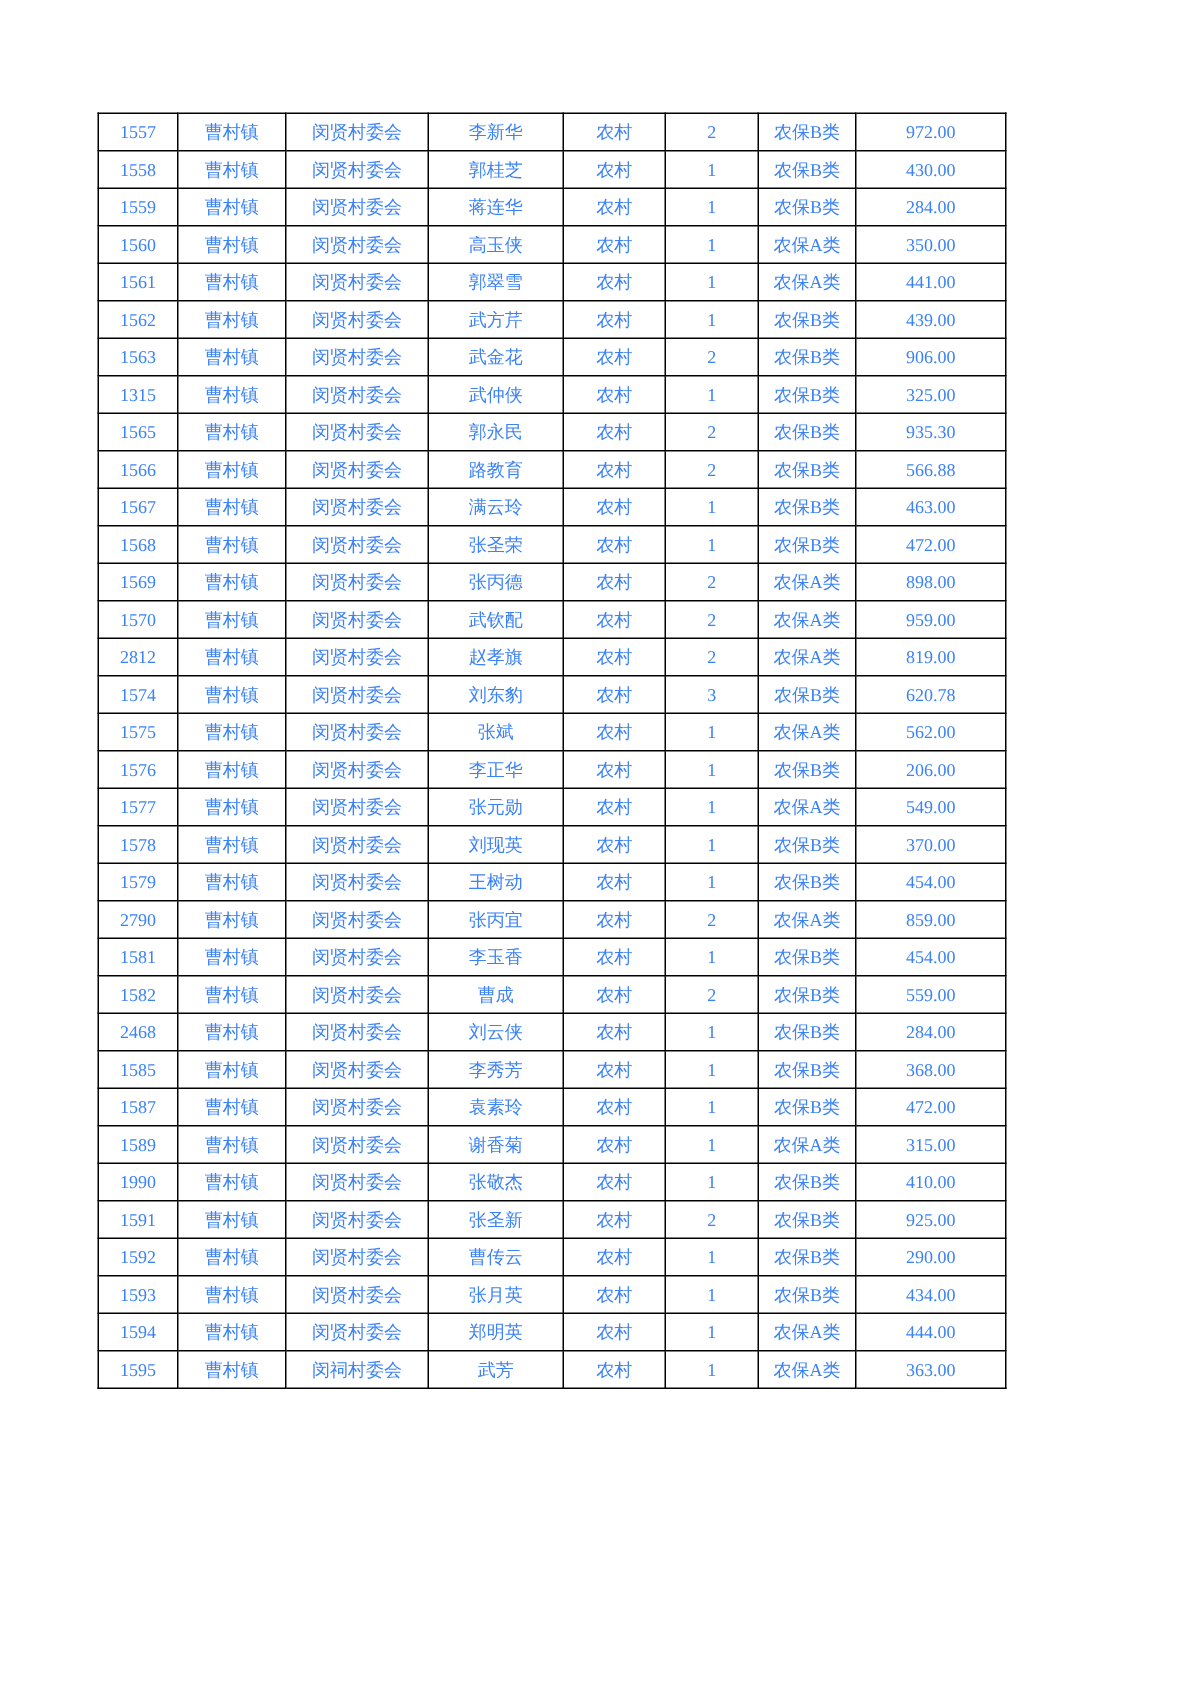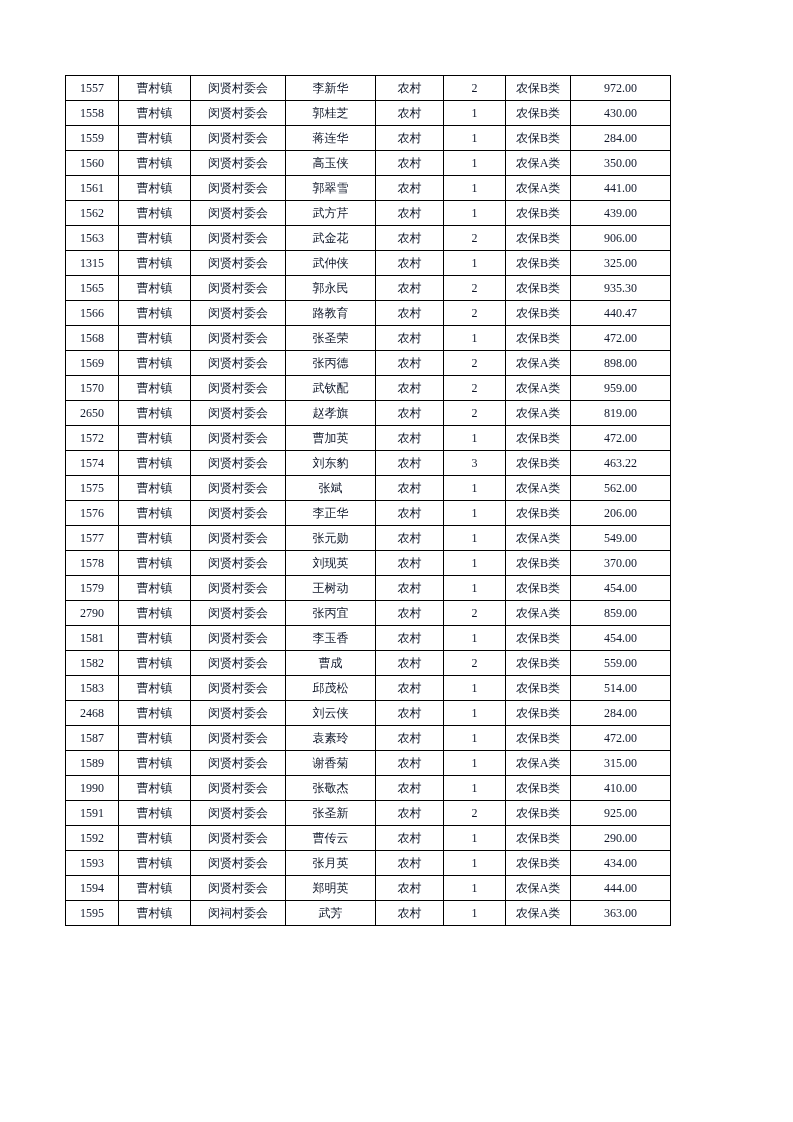--- a/index.html
+++ b/index.html
@@ -23,7 +23,7 @@
     table-layout: fixed;
     font-family: "Liberation Serif", "DejaVu Serif", serif;
     font-size: 12px;
-    color: #0f172a;
+    color: #3b82f6;
   }
   .data-table td {
     border: 1px solid #000000;

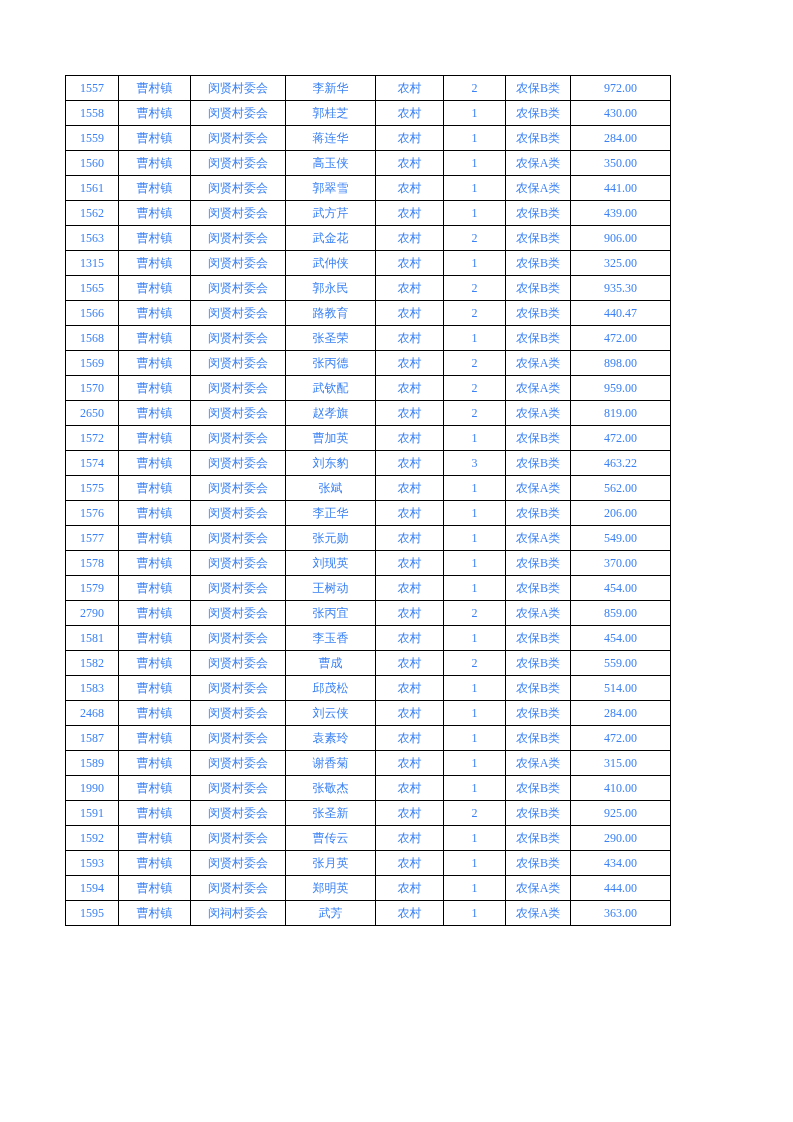--- a/index.html
+++ b/index.html
@@ -152,7 +152,7 @@
           <td class="col-category">农村</td>
           <td class="col-count">2</td>
           <td class="col-insurance-type">农保B类</td>
-          <td class="col-amount">440.47</td>
+          <td class="col-amount">566.88</td>
         </tr>
         <tr>
           <td class="col-serial">1568</td>

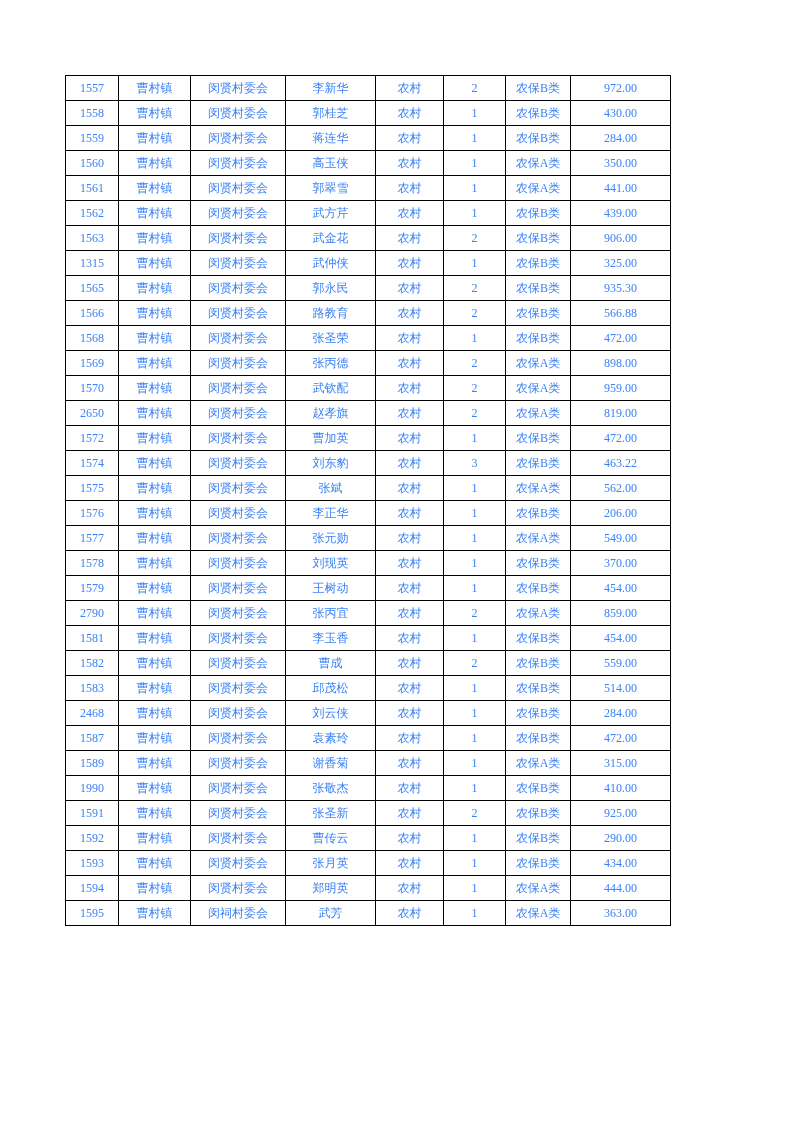--- a/index.html
+++ b/index.html
@@ -155,6 +155,16 @@
           <td class="col-amount">566.88</td>
         </tr>
         <tr>
+          <td class="col-serial">1567</td>
+          <td class="col-town">曹村镇</td>
+          <td class="col-village-committee">闵贤村委会</td>
+          <td class="col-name">满云玲</td>
+          <td class="col-category">农村</td>
+          <td class="col-count">1</td>
+          <td class="col-insurance-type">农保B类</td>
+          <td class="col-amount">463.00</td>
+        </tr>
+        <tr>
           <td class="col-serial">1568</td>
           <td class="col-town">曹村镇</td>
           <td class="col-village-committee">闵贤村委会</td>

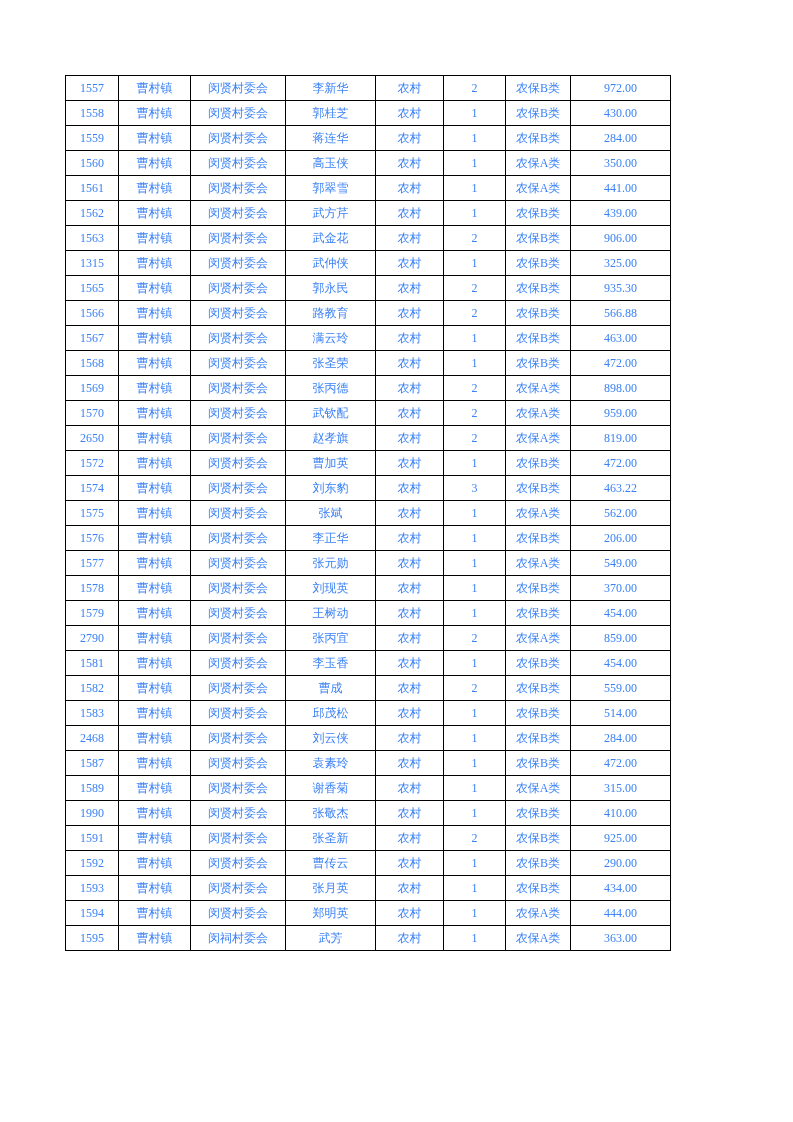--- a/index.html
+++ b/index.html
@@ -195,7 +195,7 @@
           <td class="col-amount">959.00</td>
         </tr>
         <tr>
-          <td class="col-serial">2650</td>
+          <td class="col-serial">2812</td>
           <td class="col-town">曹村镇</td>
           <td class="col-village-committee">闵贤村委会</td>
           <td class="col-name">赵孝旗</td>

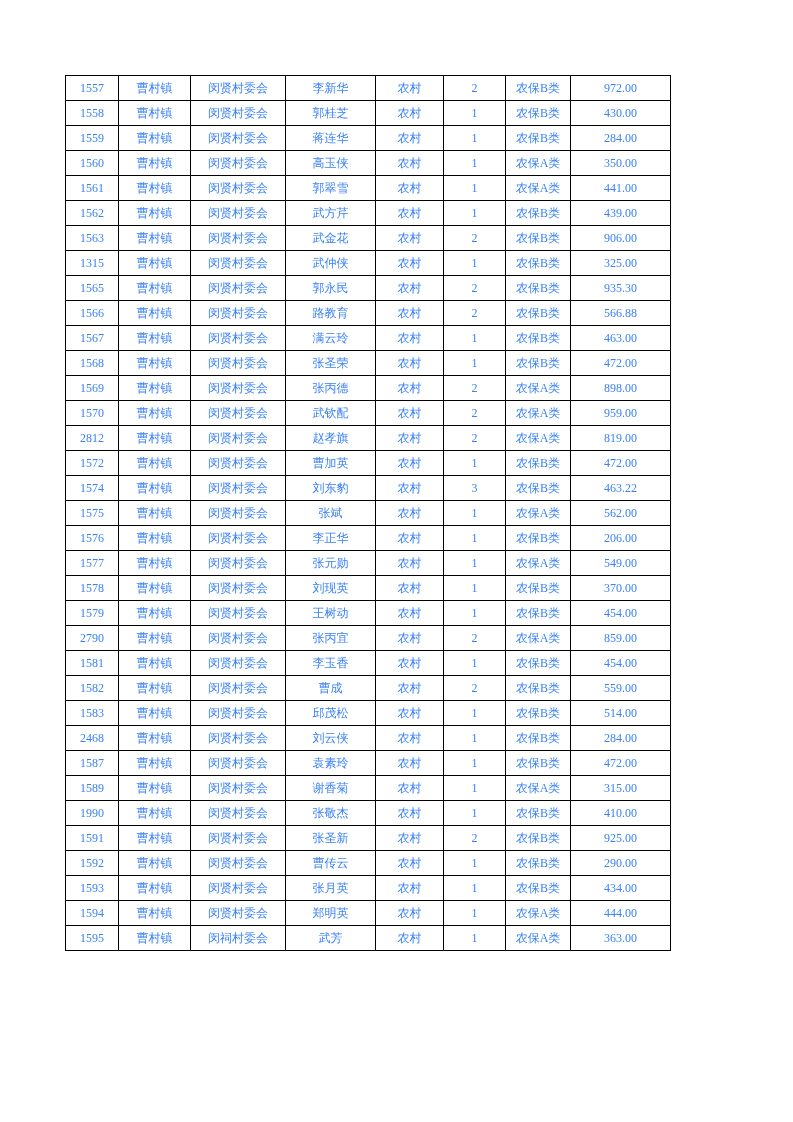--- a/index.html
+++ b/index.html
@@ -205,16 +205,6 @@
           <td class="col-amount">819.00</td>
         </tr>
         <tr>
-          <td class="col-serial">1572</td>
-          <td class="col-town">曹村镇</td>
-          <td class="col-village-committee">闵贤村委会</td>
-          <td class="col-name">曹加英</td>
-          <td class="col-category">农村</td>
-          <td class="col-count">1</td>
-          <td class="col-insurance-type">农保B类</td>
-          <td class="col-amount">472.00</td>
-        </tr>
-        <tr>
           <td class="col-serial">1574</td>
           <td class="col-town">曹村镇</td>
           <td class="col-village-committee">闵贤村委会</td>

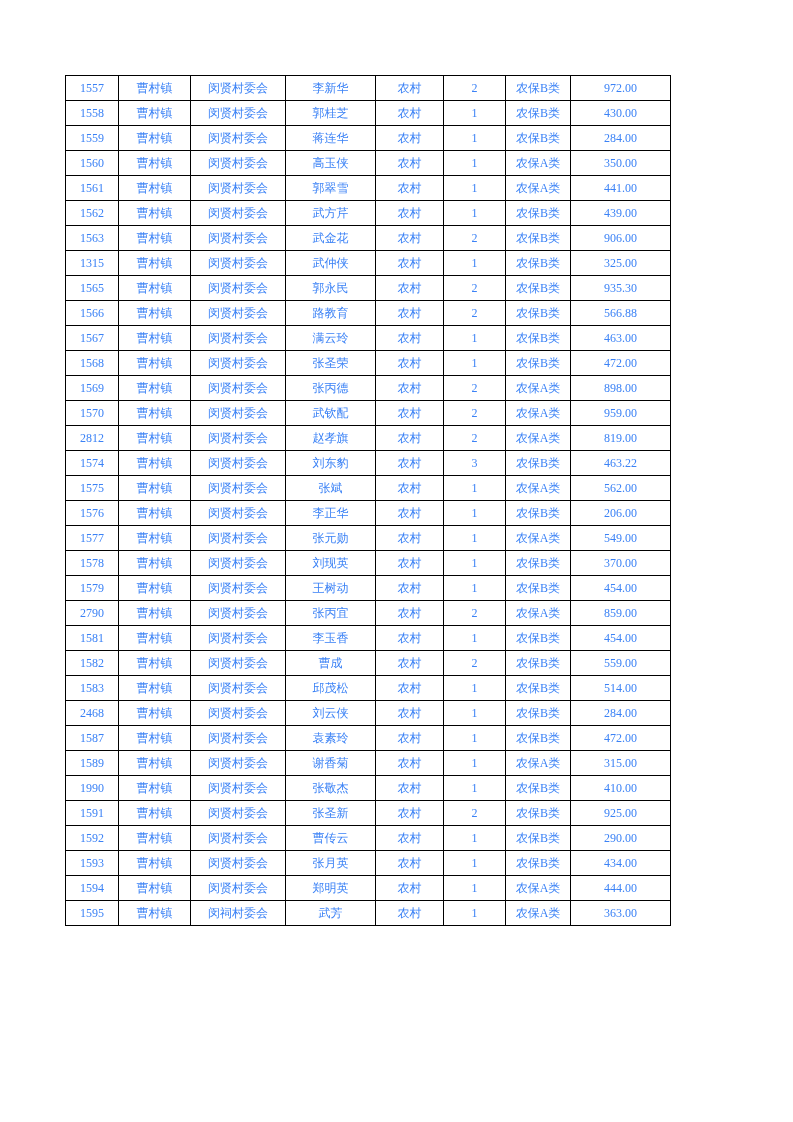--- a/index.html
+++ b/index.html
@@ -212,7 +212,7 @@
           <td class="col-category">农村</td>
           <td class="col-count">3</td>
           <td class="col-insurance-type">农保B类</td>
-          <td class="col-amount">463.22</td>
+          <td class="col-amount">620.78</td>
         </tr>
         <tr>
           <td class="col-serial">1575</td>

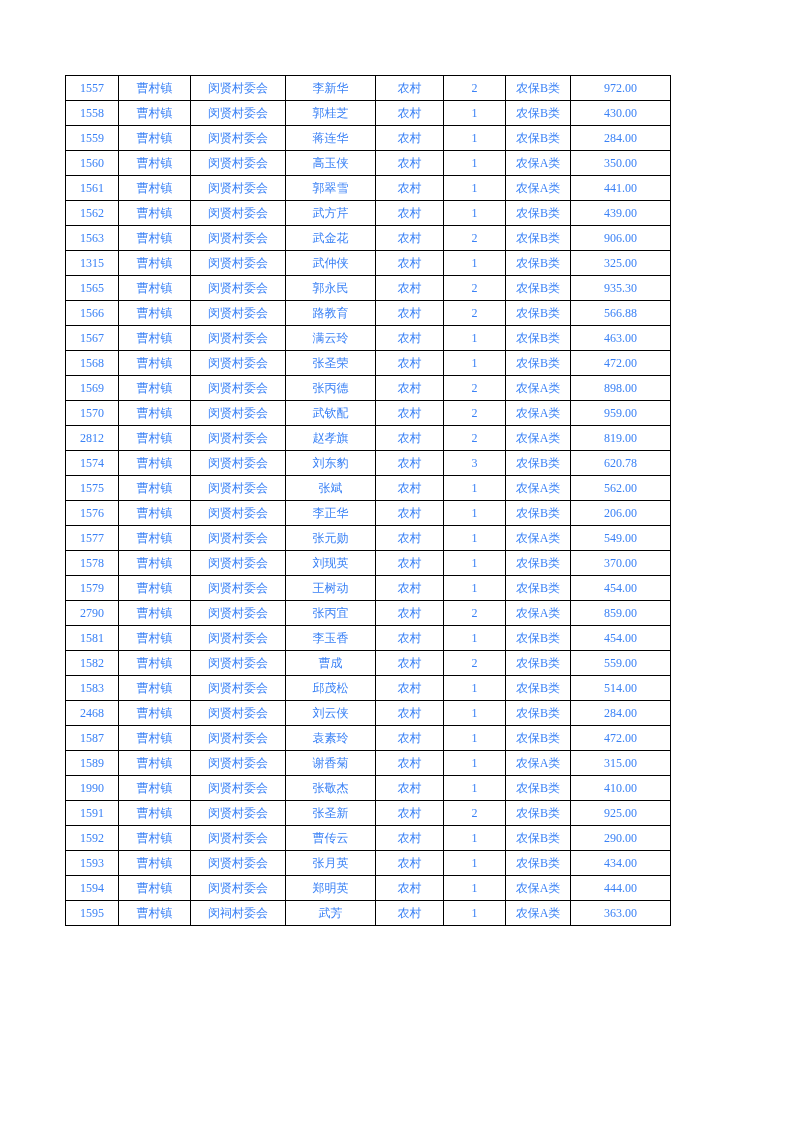--- a/index.html
+++ b/index.html
@@ -295,16 +295,6 @@
           <td class="col-amount">559.00</td>
         </tr>
         <tr>
-          <td class="col-serial">1583</td>
-          <td class="col-town">曹村镇</td>
-          <td class="col-village-committee">闵贤村委会</td>
-          <td class="col-name">邱茂松</td>
-          <td class="col-category">农村</td>
-          <td class="col-count">1</td>
-          <td class="col-insurance-type">农保B类</td>
-          <td class="col-amount">514.00</td>
-        </tr>
-        <tr>
           <td class="col-serial">2468</td>
           <td class="col-town">曹村镇</td>
           <td class="col-village-committee">闵贤村委会</td>

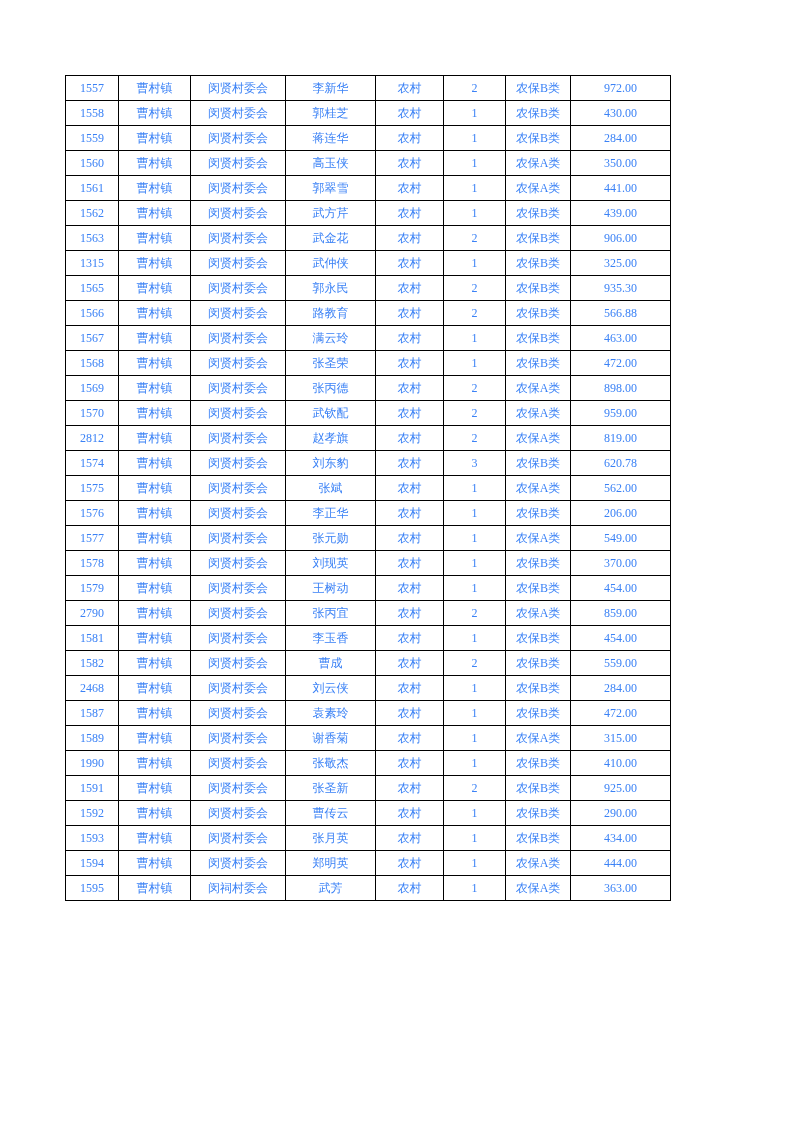--- a/index.html
+++ b/index.html
@@ -305,6 +305,16 @@
           <td class="col-amount">284.00</td>
         </tr>
         <tr>
+          <td class="col-serial">1585</td>
+          <td class="col-town">曹村镇</td>
+          <td class="col-village-committee">闵贤村委会</td>
+          <td class="col-name">李秀芳</td>
+          <td class="col-category">农村</td>
+          <td class="col-count">1</td>
+          <td class="col-insurance-type">农保B类</td>
+          <td class="col-amount">368.00</td>
+        </tr>
+        <tr>
           <td class="col-serial">1587</td>
           <td class="col-town">曹村镇</td>
           <td class="col-village-committee">闵贤村委会</td>

